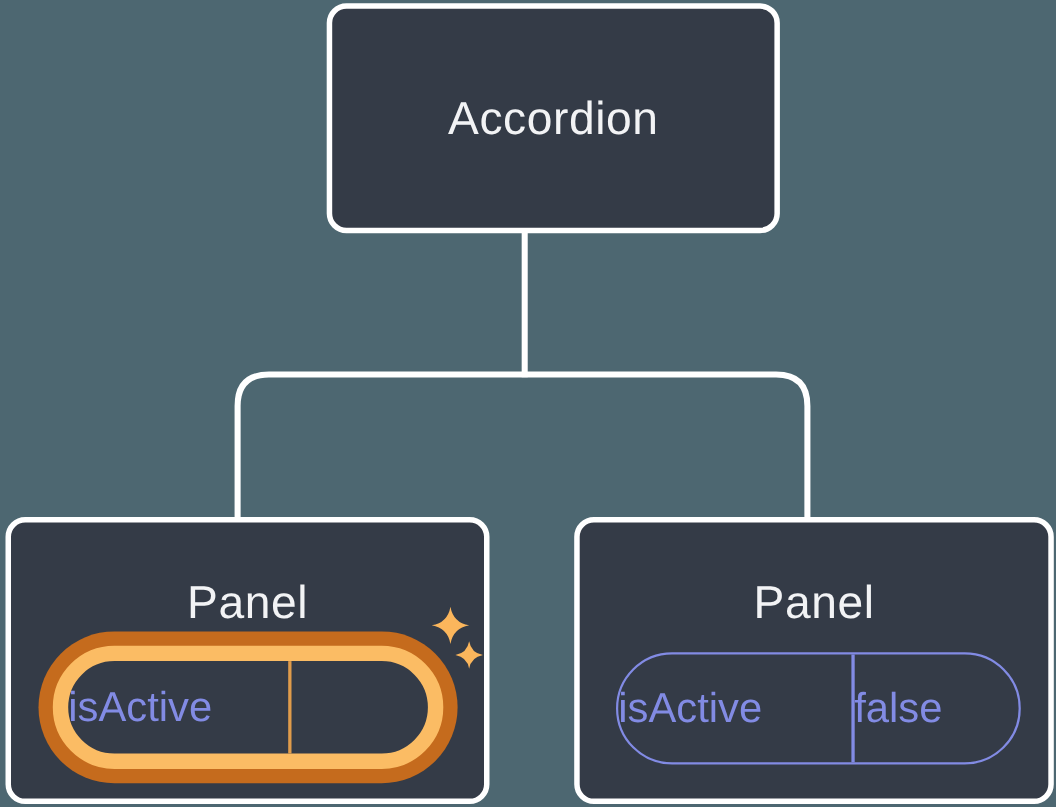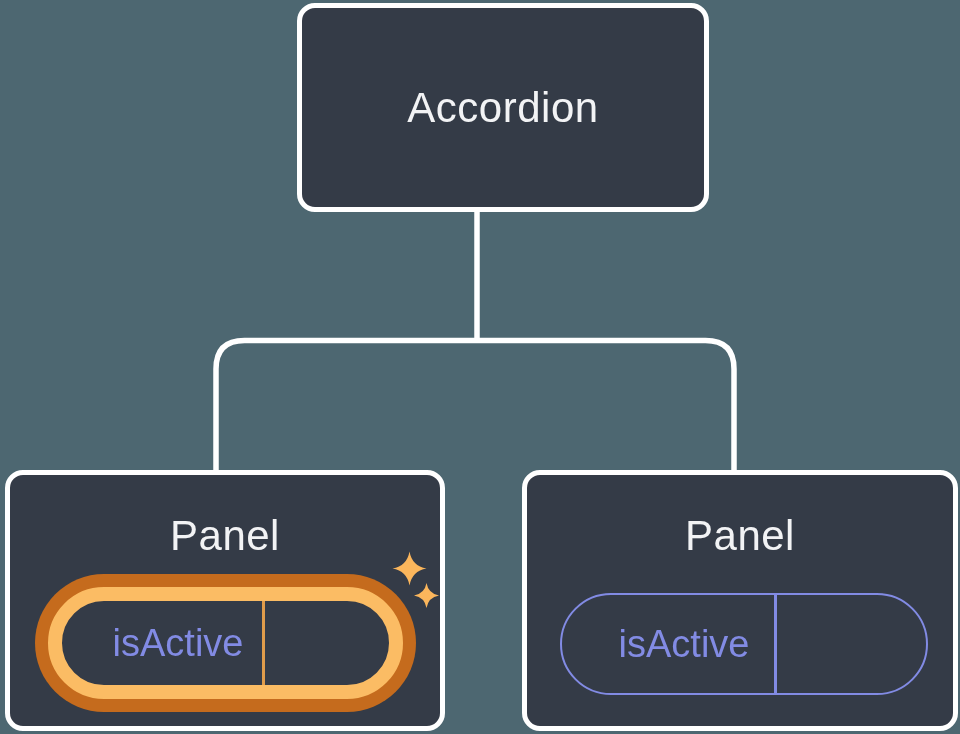--- a/index.html
+++ b/index.html
@@ -25,7 +25,7 @@
     color:var(--title-text,#F2F3F5);
     font-size:42px;font-weight:500;letter-spacing:.5px;
   }
-  .panel-title{position:absolute;top:38px;left:0;width:100%;text-align:center;line-height:46px;}
+  .panel-title{position:absolute;top:50px;left:0;width:100%;text-align:center;line-height:46px;}
   .pill{
     position:absolute;display:flex;align-items:center;
     border-radius:999px;color:var(--purple,#828BE4);font-size:38px;

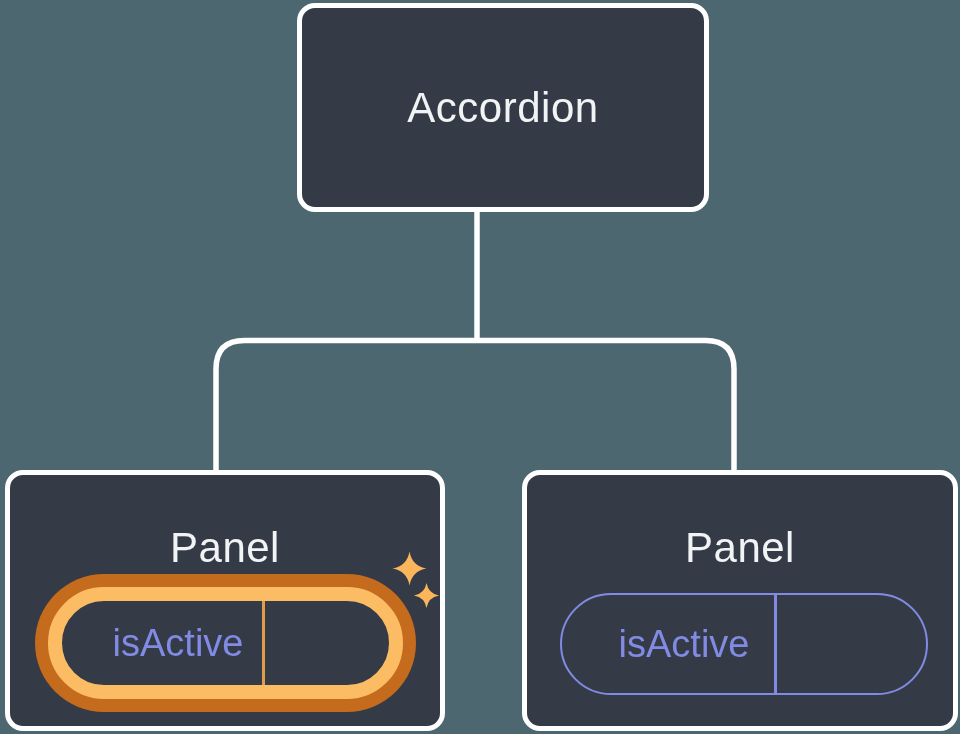--- a/index.html
+++ b/index.html
@@ -40,7 +40,7 @@
     left:33px;top:118px;width:368px;height:102px;
     border:2.5px solid var(--purple,#828BE4);
   }
-  .pill-cell{text-align:center;padding-left:32px;}
+  .pill-cell{}
   .cell-key-hl{width:200px;}
   .cell-key{width:212px;}
   .cell-value{flex:1;}

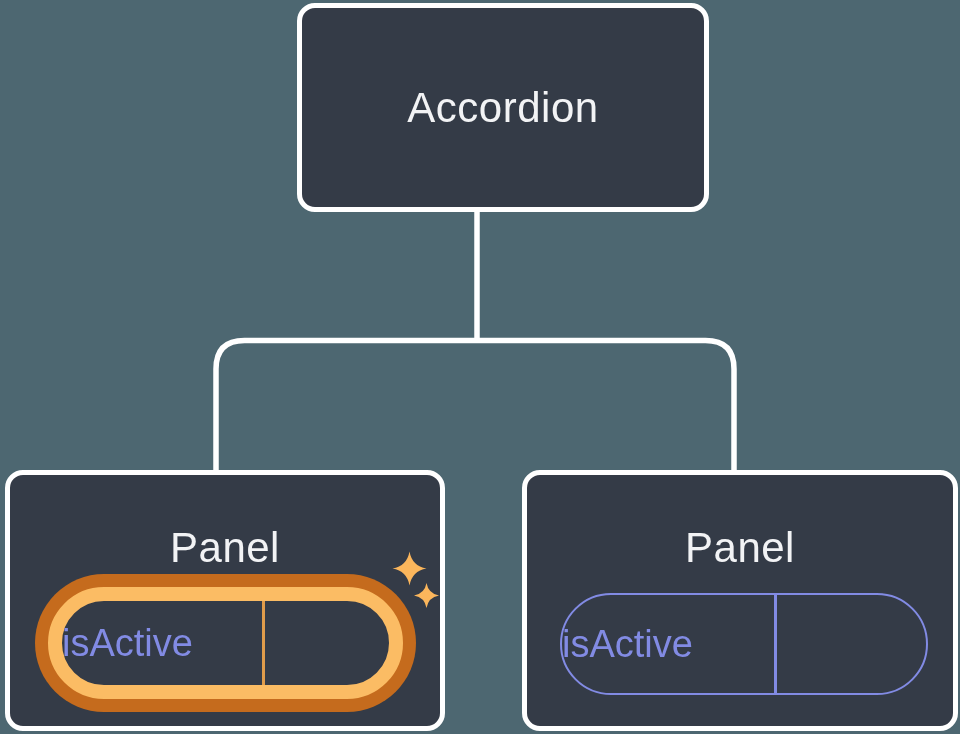--- a/index.html
+++ b/index.html
@@ -88,6 +88,7 @@
     <div class="pill pill-outline">
       <span class="pill-cell cell-key">isActive</span>
       <span class="pill-divider"></span>
+      <span class="pill-cell cell-value">false</span>
     </div>
   </div>
 

